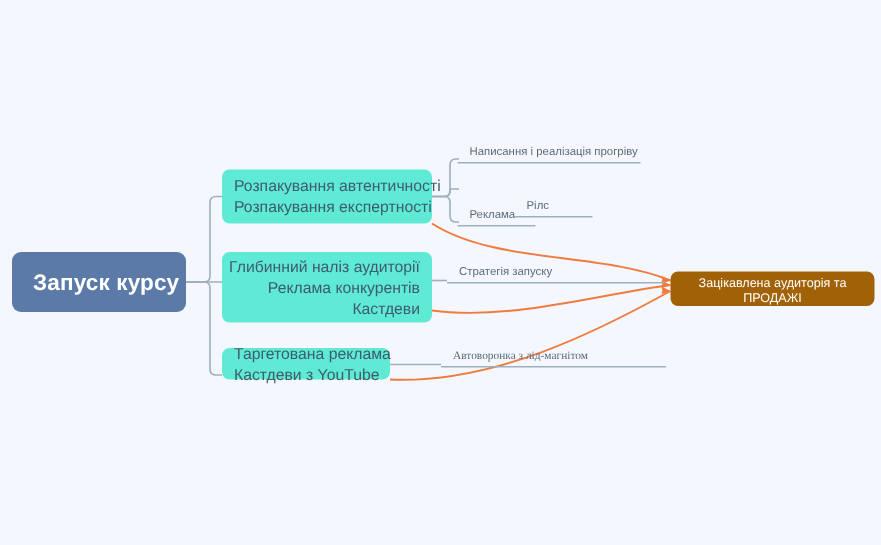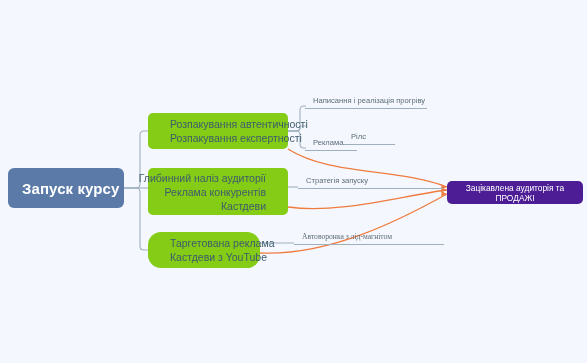--- a/index.html
+++ b/index.html
@@ -50,11 +50,11 @@
     letter-spacing: .1px;
   }
   .node-branch {
-    background: #84cc16;
+    background: #5eead4;
     border-radius: 5px;
     color: #3f5c6b;
     font-size: 10.5px;
-    padding: 0 22px;
+    padding: 0 8px;
     line-height: 14px;
   }
   .node-branch-1 {

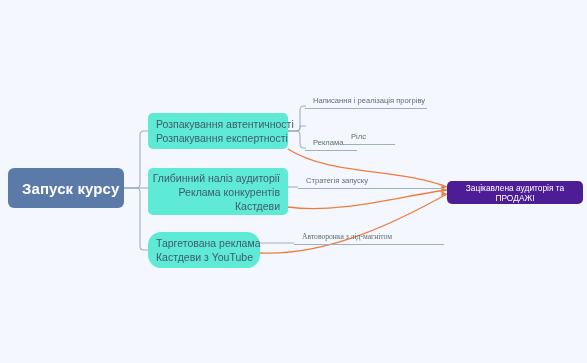--- a/index.html
+++ b/index.html
@@ -85,7 +85,7 @@
     top: 181px;
     width: 136px;
     height: 23px;
-    background: #4c1d95;
+    background: #a16207;
     border-radius: 5px;
     color: #ffffff;
     font-size: 8.4px;

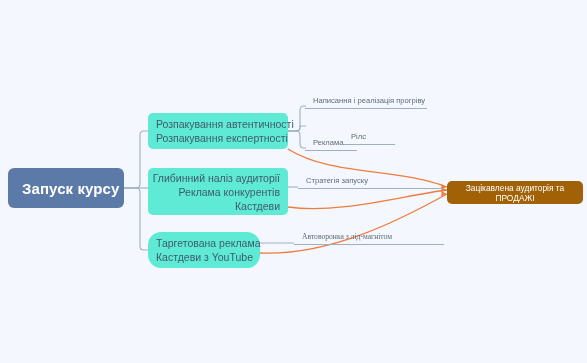--- a/index.html
+++ b/index.html
@@ -74,8 +74,7 @@
     left: 148px;
     top: 232px;
     width: 112px;
-    height: 36px;
-    border-radius: 13px;
+    height: 21px;
   }
   .node-branch .line {
     white-space: nowrap;

